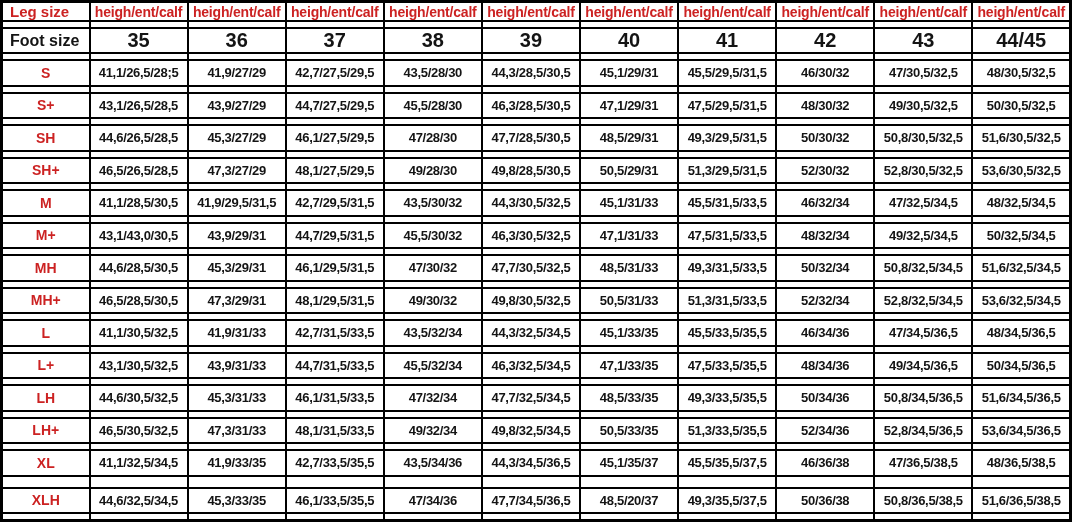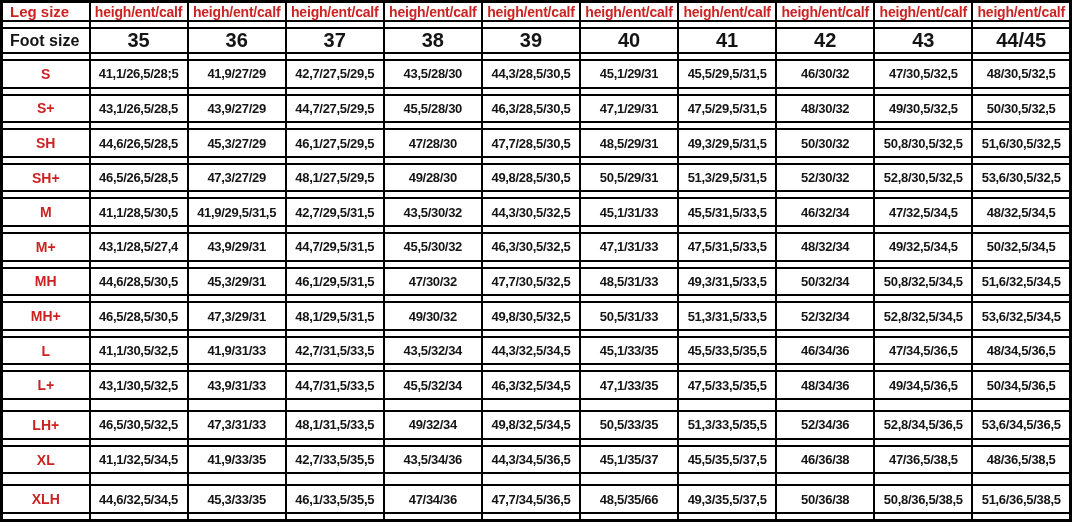--- a/index.html
+++ b/index.html
@@ -242,7 +242,7 @@
       </tr>
       <tr>
         <th class="rl">M+</th>
-        <td class="dc">43,1/28,5/27,4</td>
+        <td class="dc">43,1/43,0/30,5</td>
         <td class="dc">43,9/29/31</td>
         <td class="dc">44,7/29,5/31,5</td>
         <td class="dc">45,5/30/32</td>

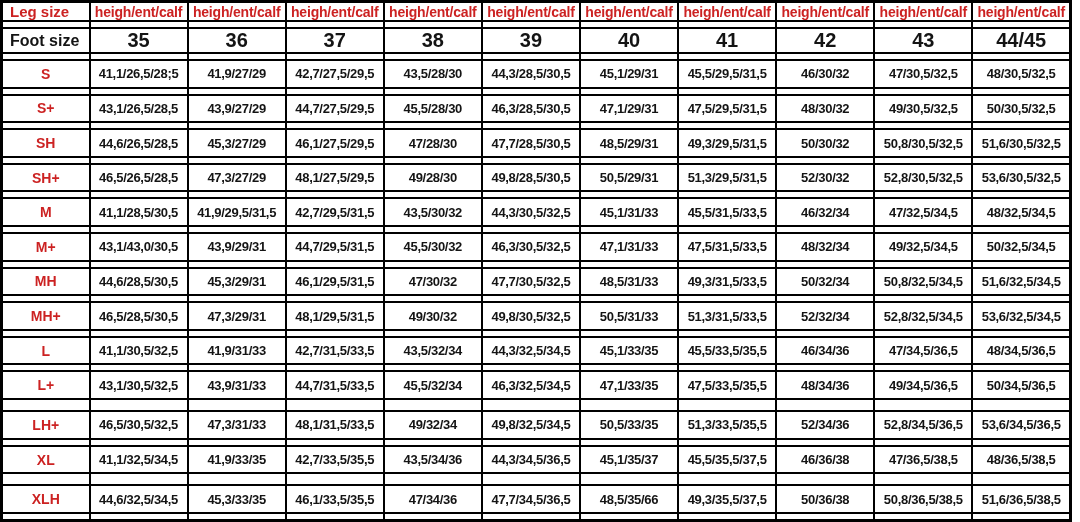--- a/index.html
+++ b/index.html
@@ -370,6 +370,19 @@
         <td></td>
         <td></td>
       </tr>
+      <tr>
+        <th class="rl">LH</th>
+        <td class="dc">44,6/30,5/32,5</td>
+        <td class="dc">45,3/31/33</td>
+        <td class="dc">46,1/31,5/33,5</td>
+        <td class="dc">47/32/34</td>
+        <td class="dc">47,7/32,5/34,5</td>
+        <td class="dc">48,5/33/35</td>
+        <td class="dc">49,3/33,5/35,5</td>
+        <td class="dc">50/34/36</td>
+        <td class="dc">50,8/34,5/36,5</td>
+        <td class="dc">51,6/34,5/36,5</td>
+      </tr>
       <tr class="spacer">
         <td></td>
         <td></td>

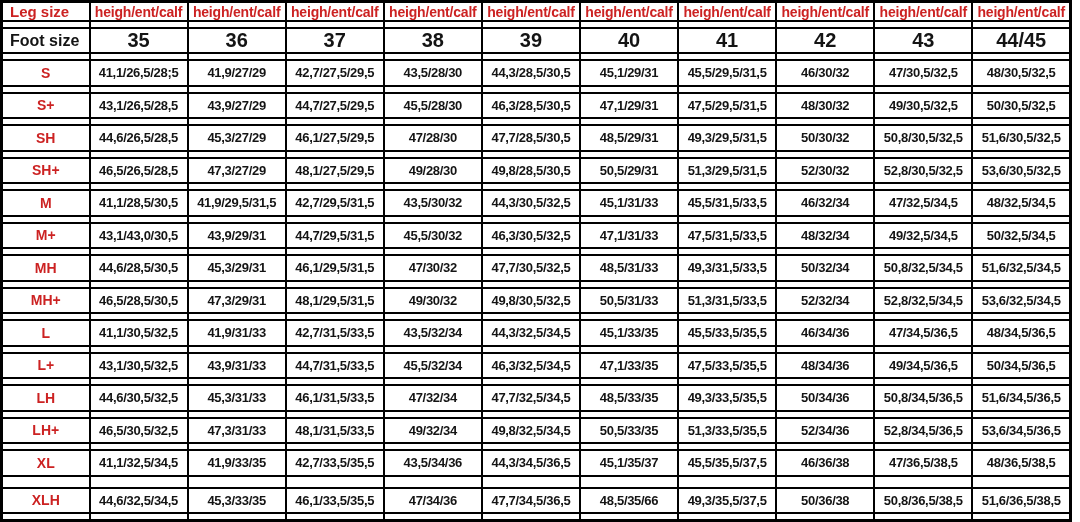--- a/index.html
+++ b/index.html
@@ -468,7 +468,7 @@
         <td class="dc">46,1/33,5/35,5</td>
         <td class="dc">47/34/36</td>
         <td class="dc">47,7/34,5/36,5</td>
-        <td class="dc">48,5/35/66</td>
+        <td class="dc">48,5/20/37</td>
         <td class="dc">49,3/35,5/37,5</td>
         <td class="dc">50/36/38</td>
         <td class="dc">50,8/36,5/38,5</td>

